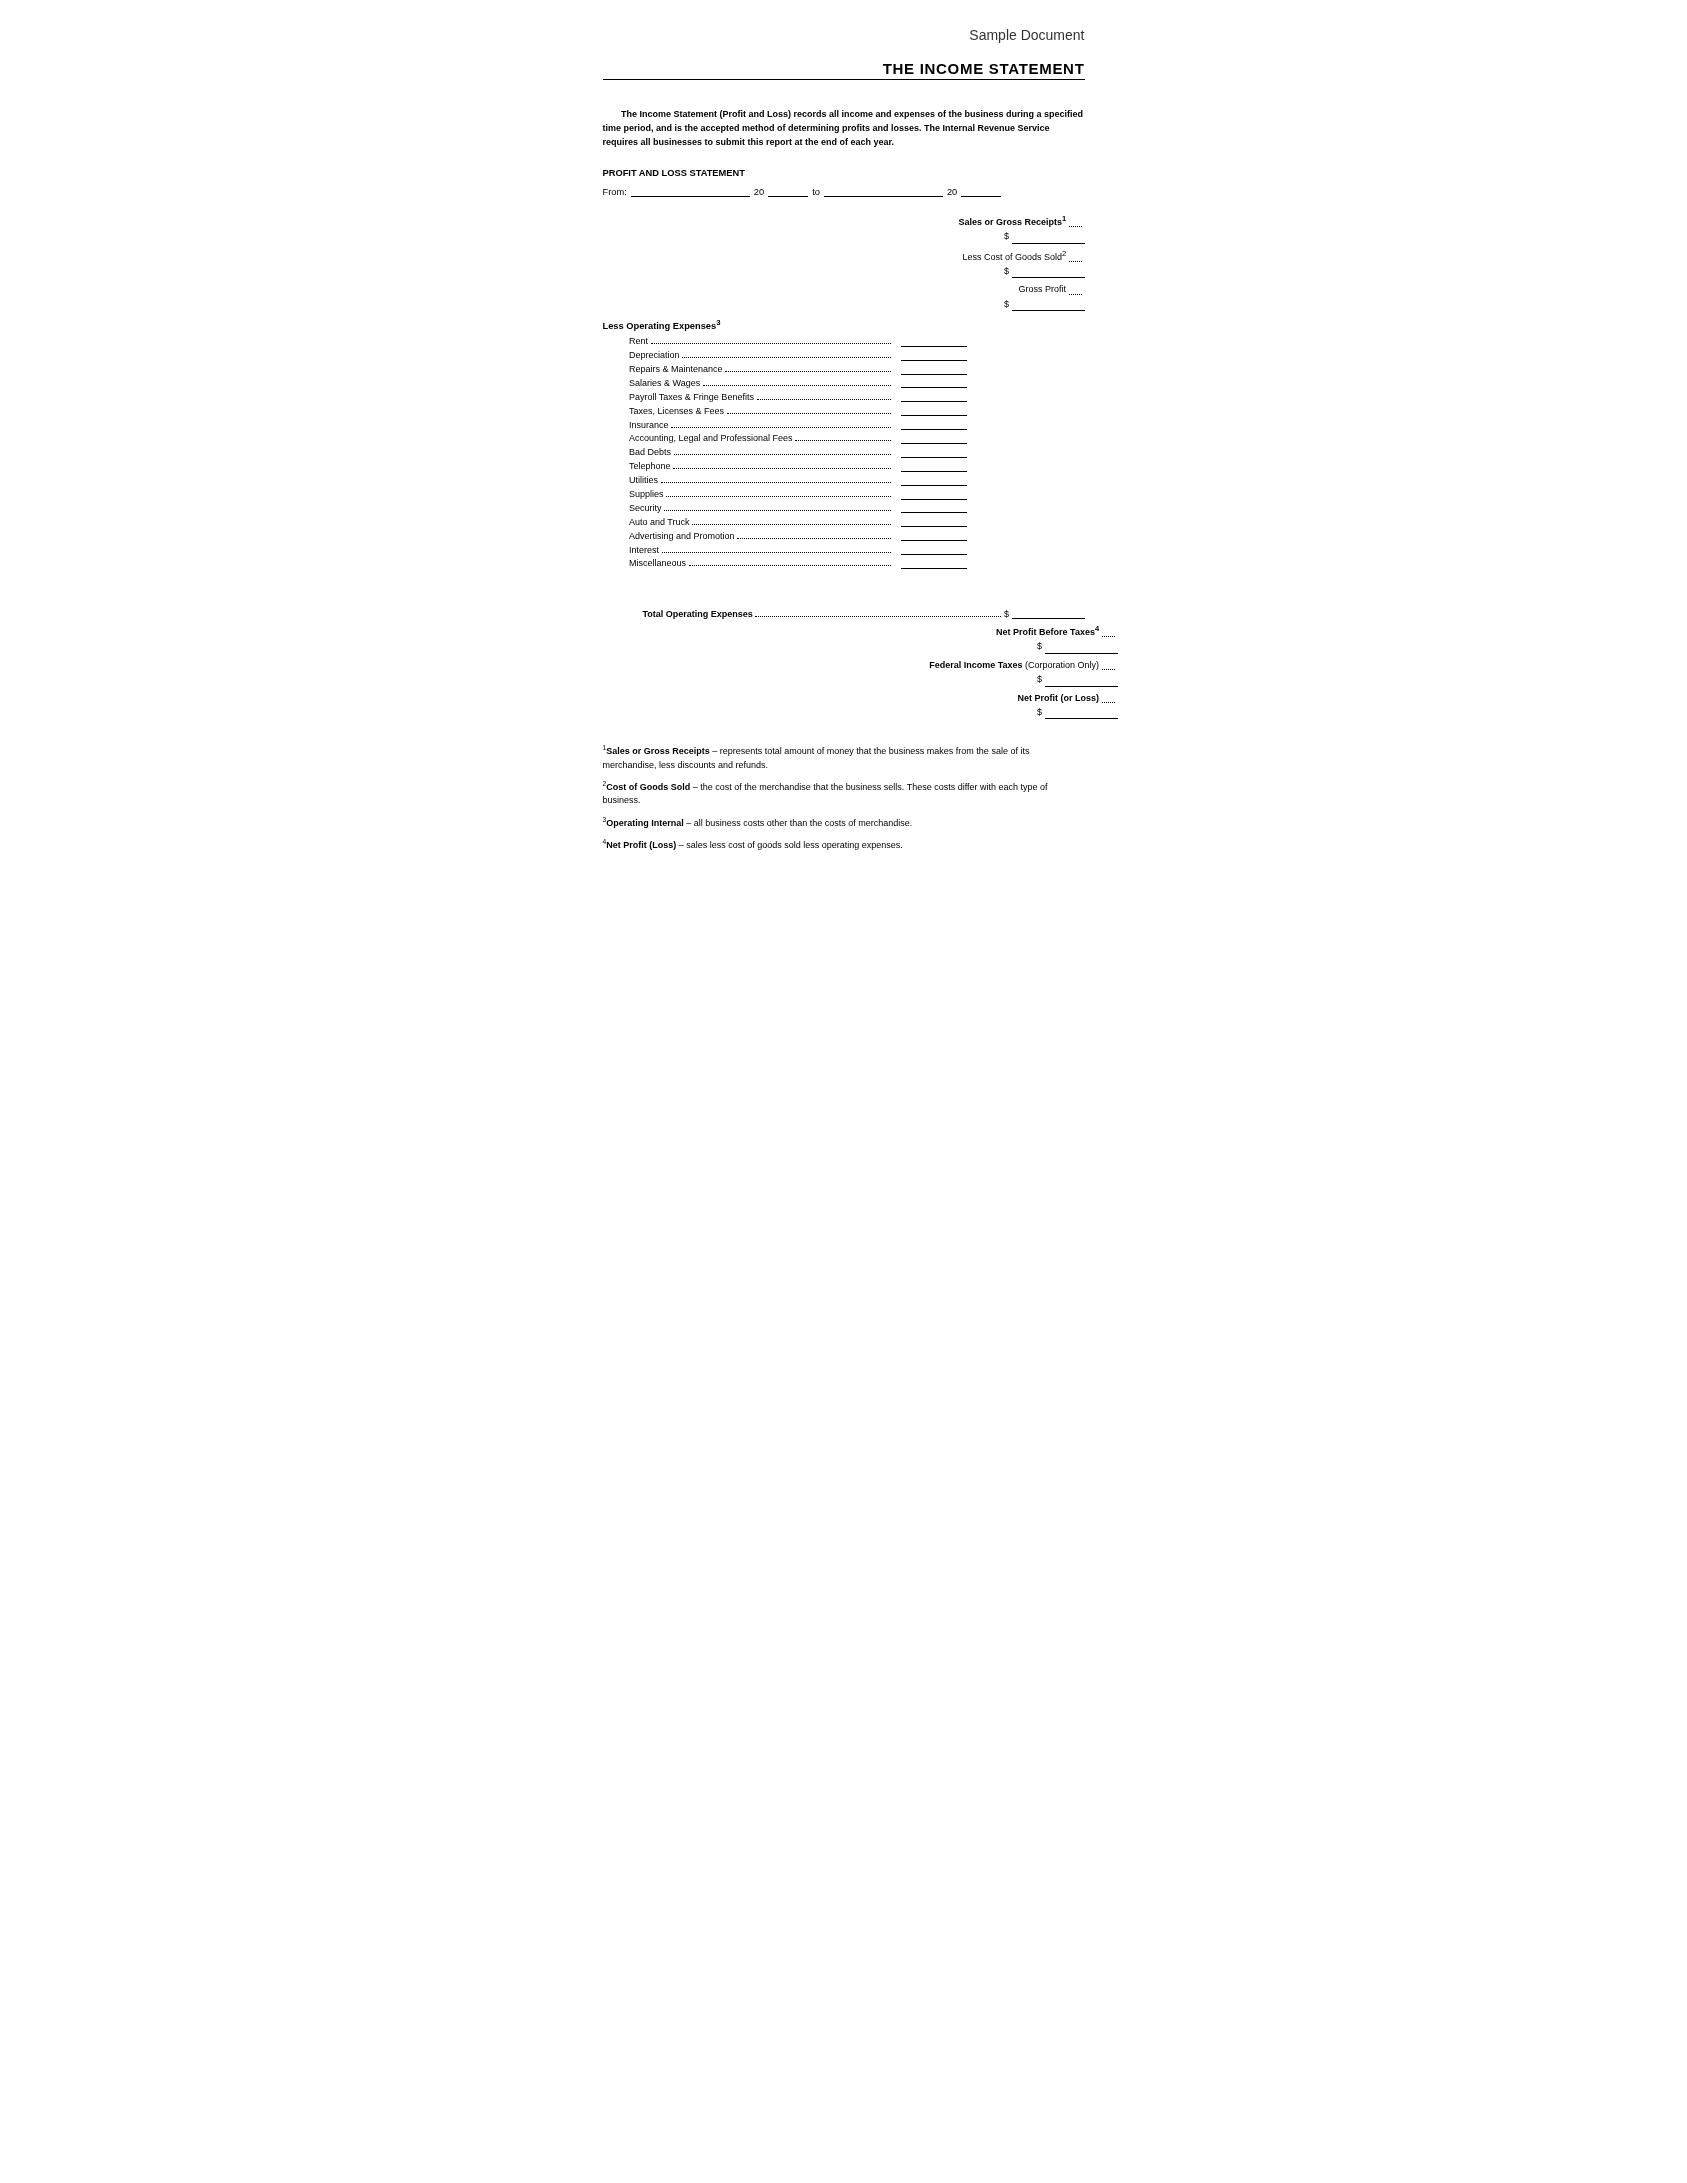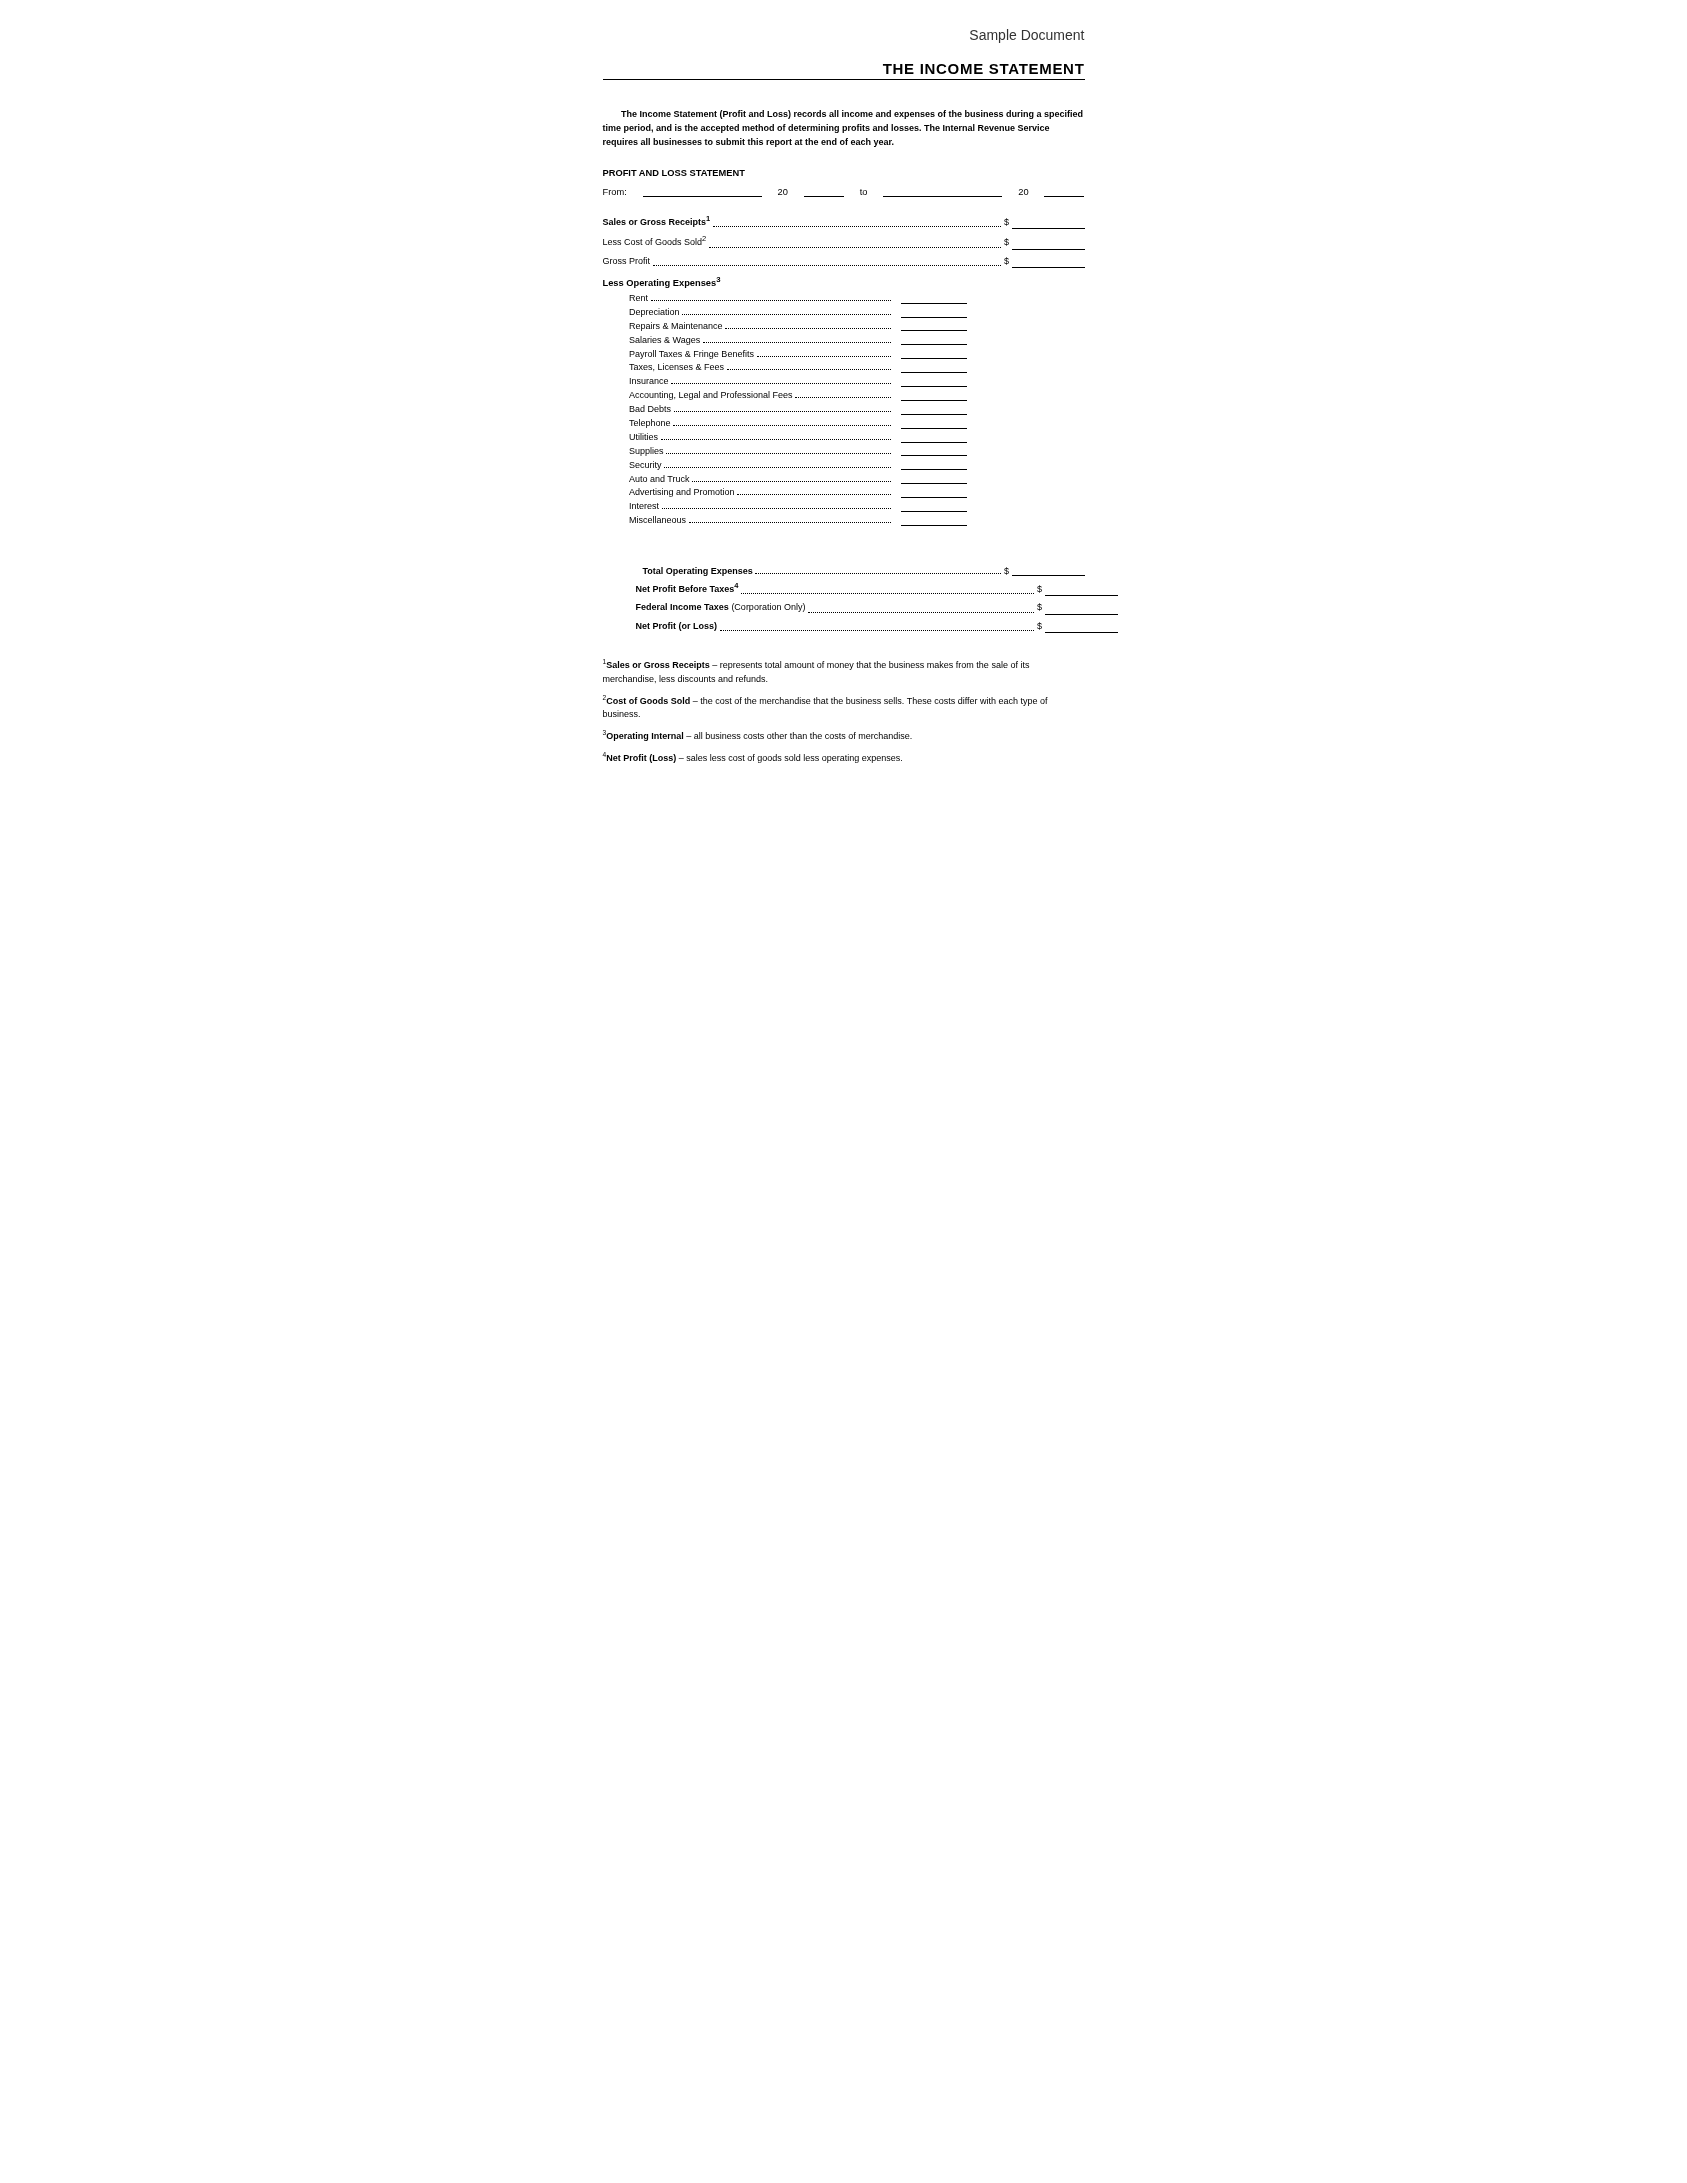--- a/index.html
+++ b/index.html
@@ -61,7 +61,6 @@
       gap: 4px;
       margin-bottom: 16px;
       font-size: 9.3px;
-      justify-content: space-between;
     }
 
     .from-line .underline-field {

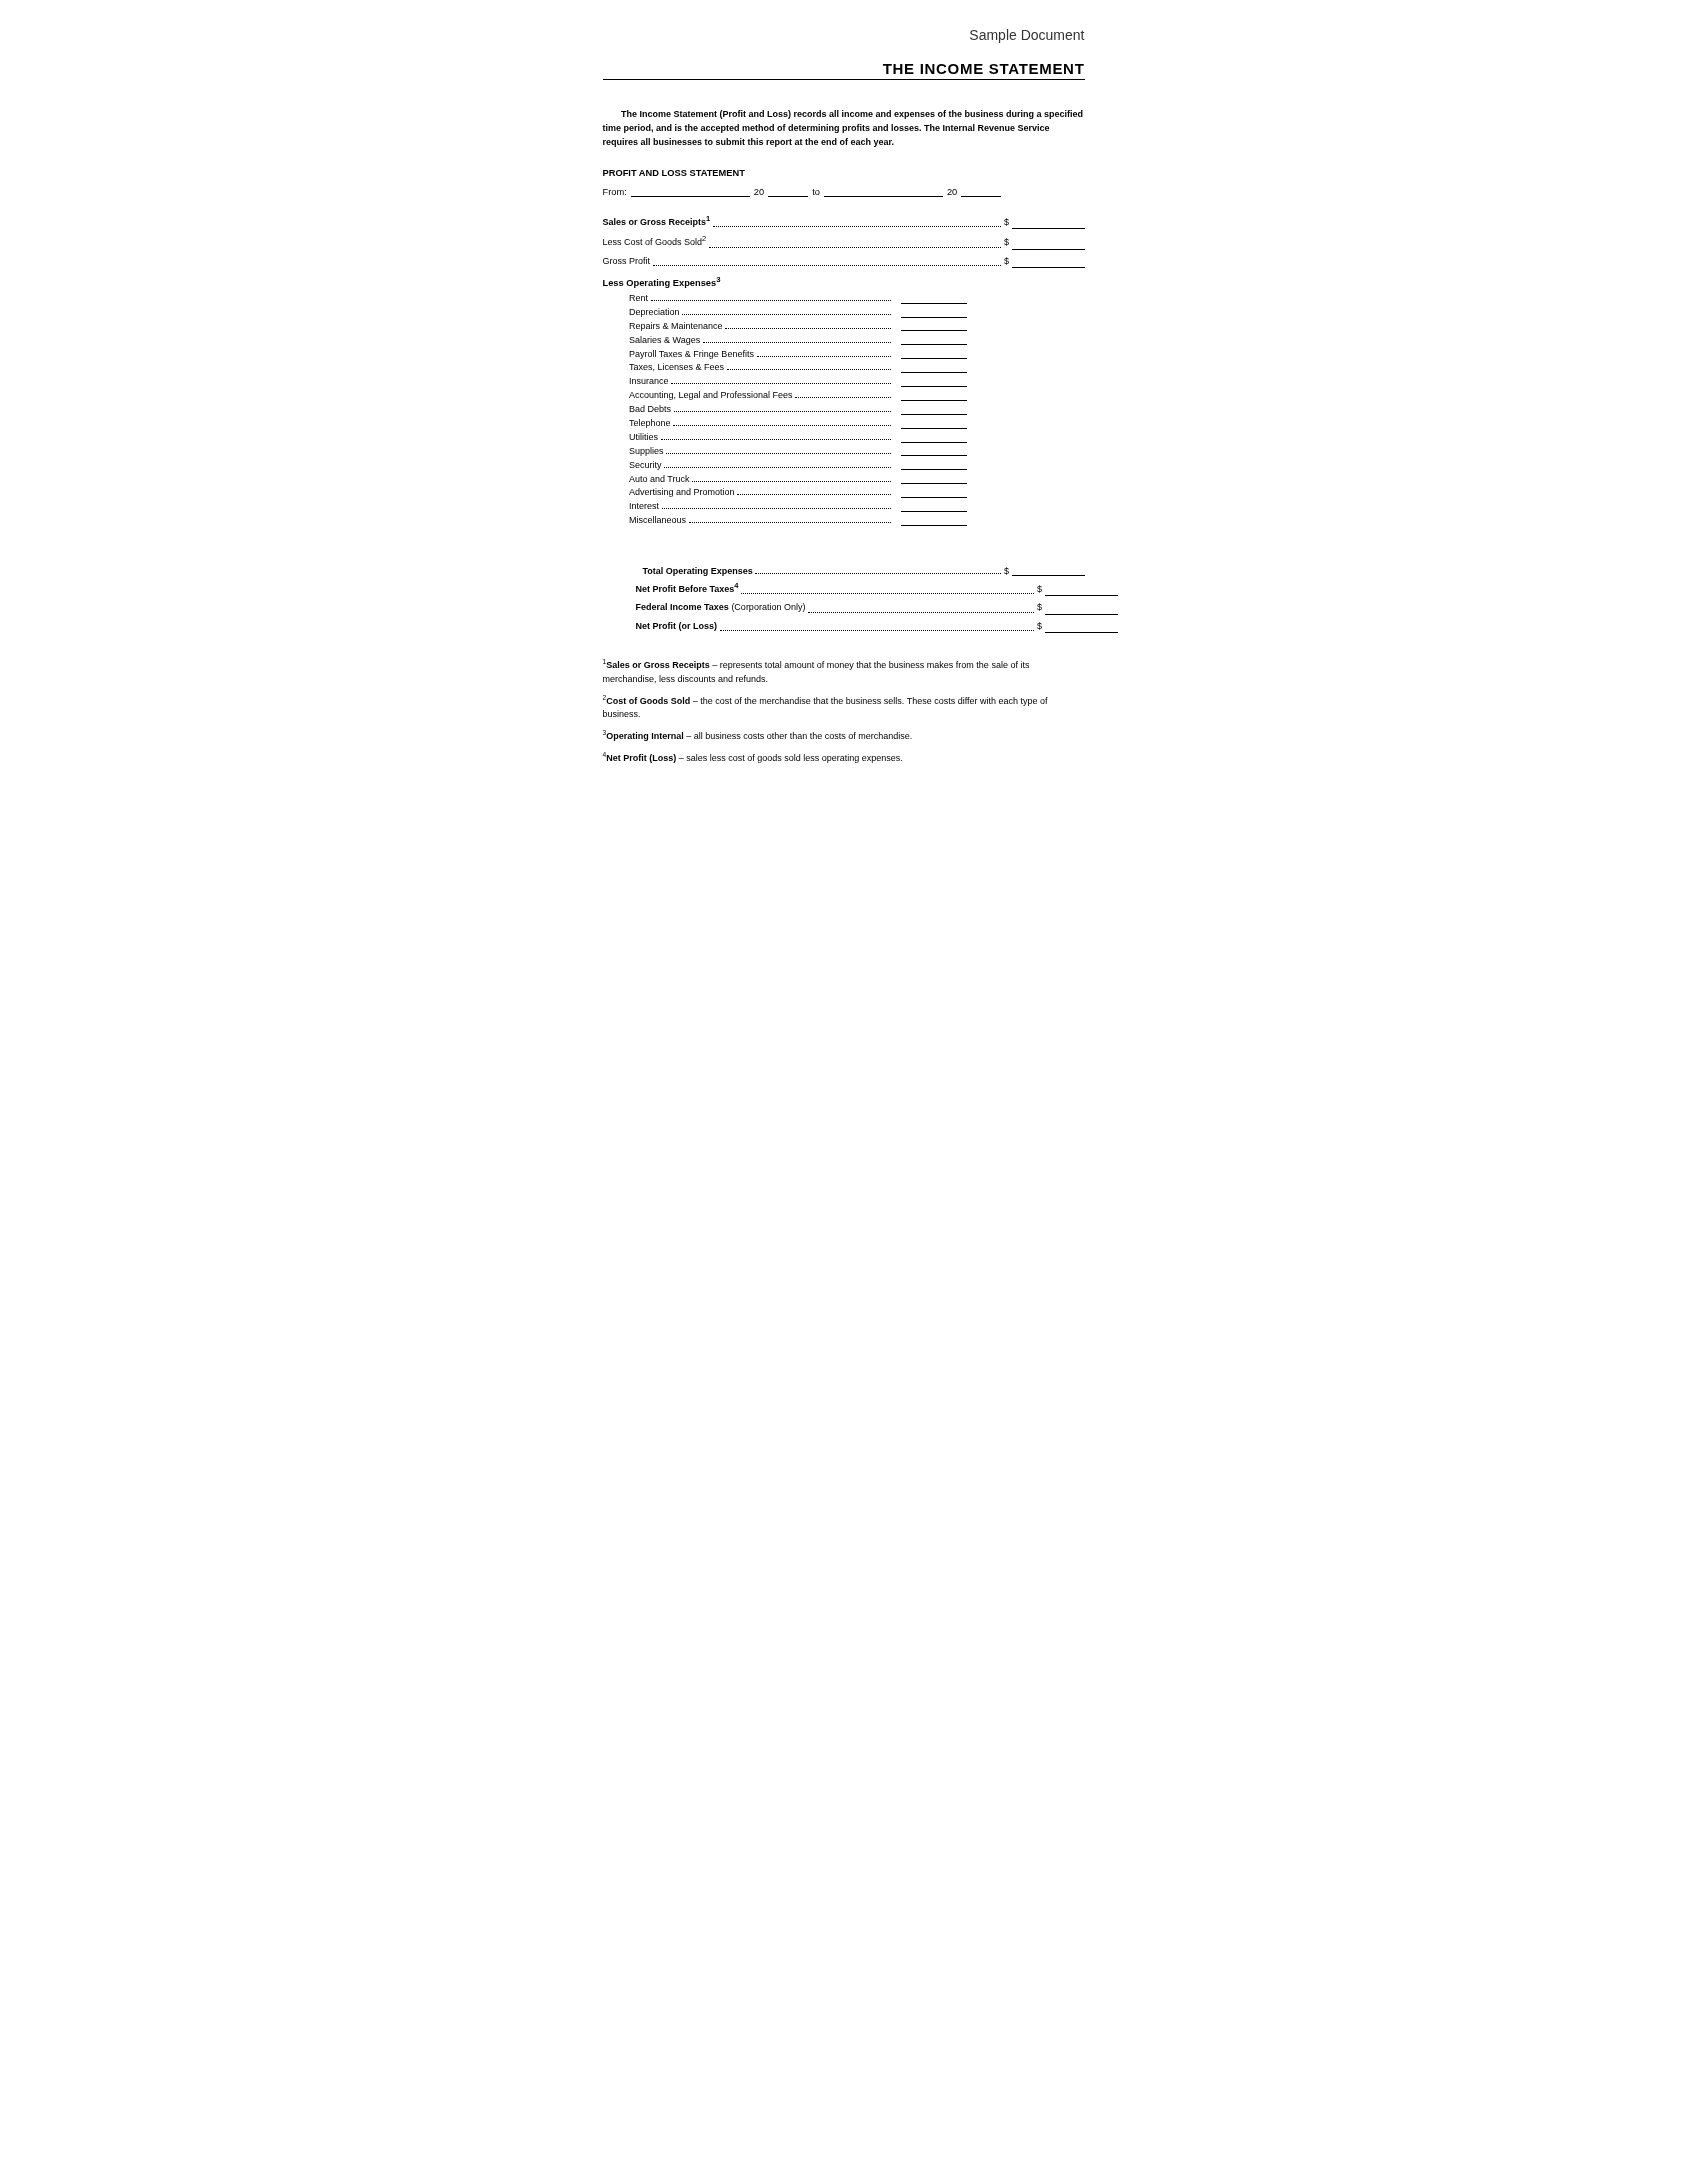--- a/index.html
+++ b/index.html
@@ -87,6 +87,7 @@
       justify-content: space-between;
       margin-bottom: 4px;
       line-height: 1.6;
+      flex-direction: column;
     }
 
     .row-main .label-dots {

